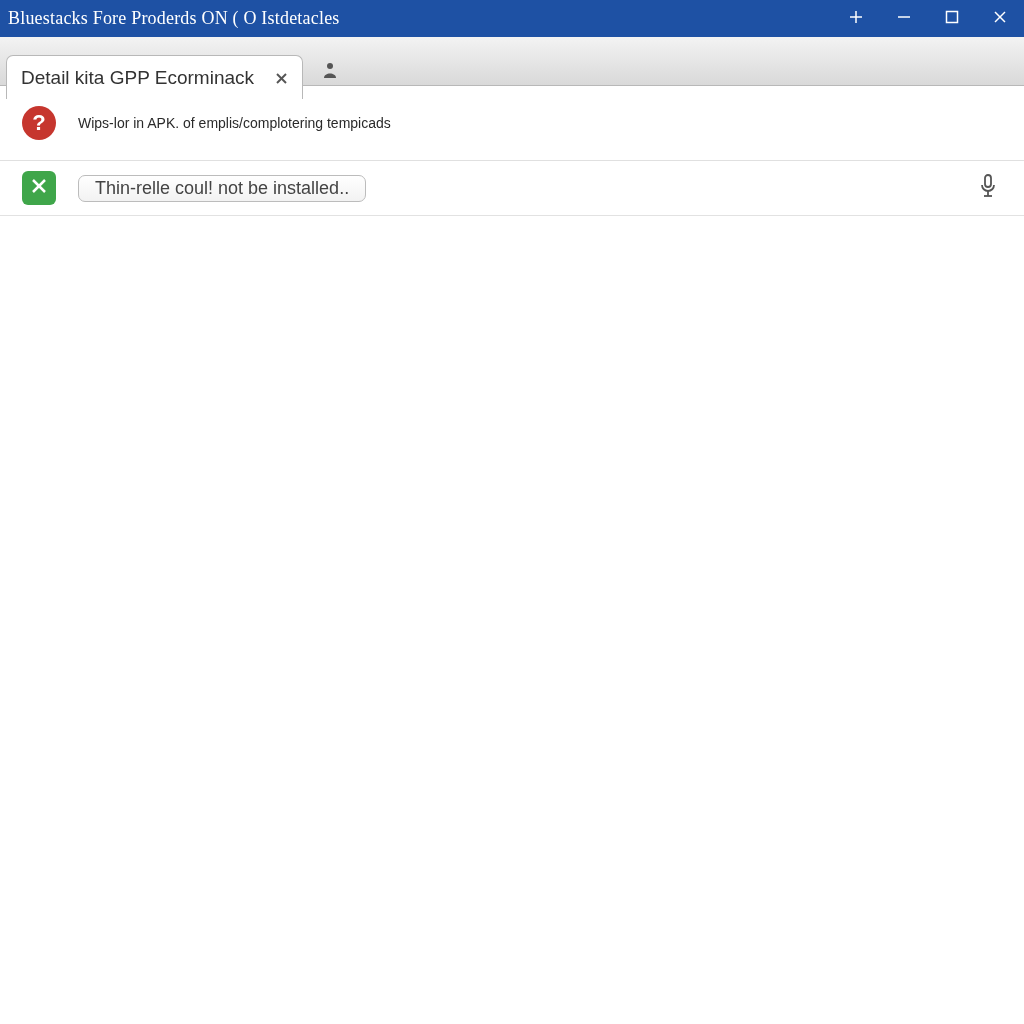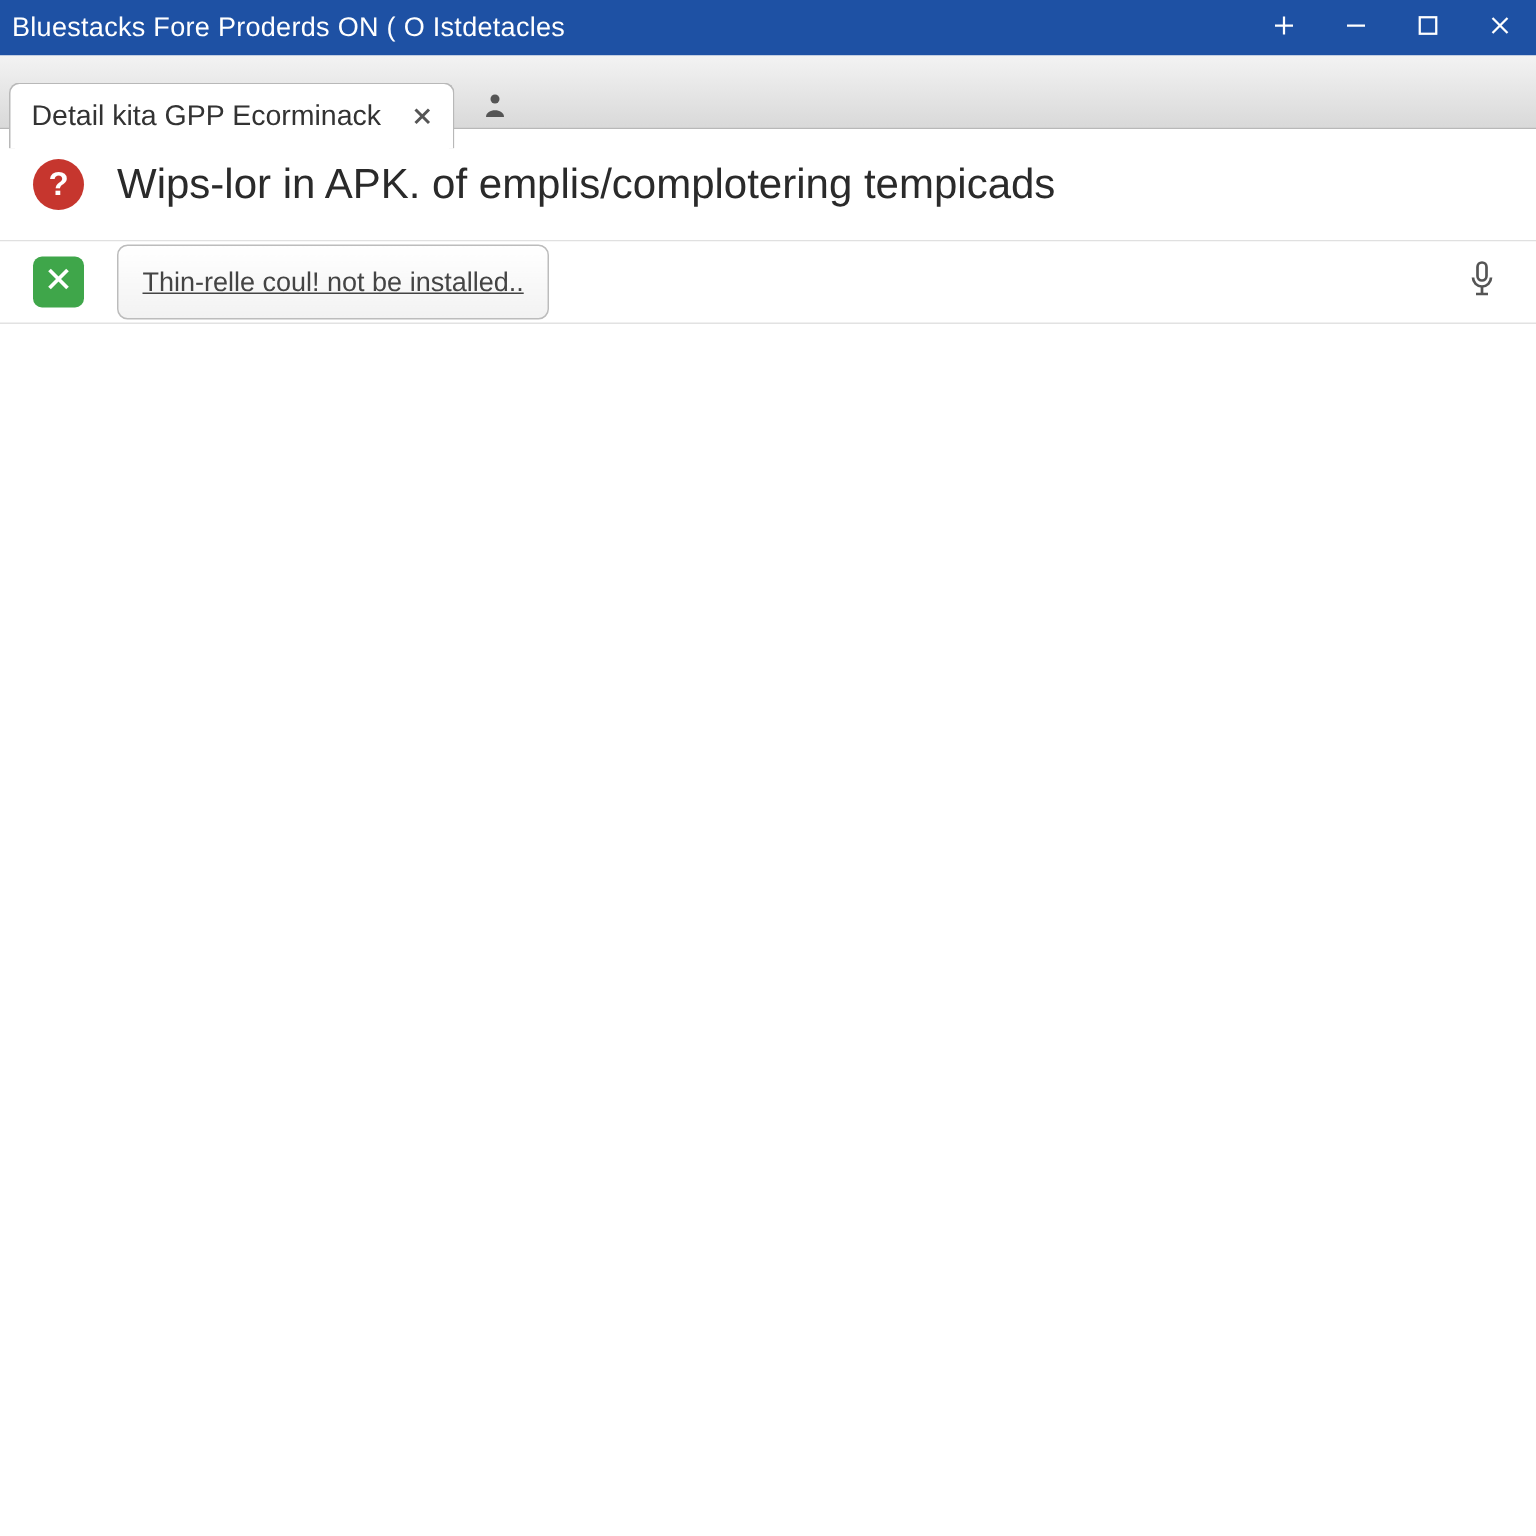--- a/index.html
+++ b/index.html
@@ -27,6 +27,7 @@
     .titlebar-title {
       flex: 1;
       letter-spacing: 0.2px;
+      font-family: Liberation Serif, serif;
     }
     .titlebar-controls {
       display: flex;

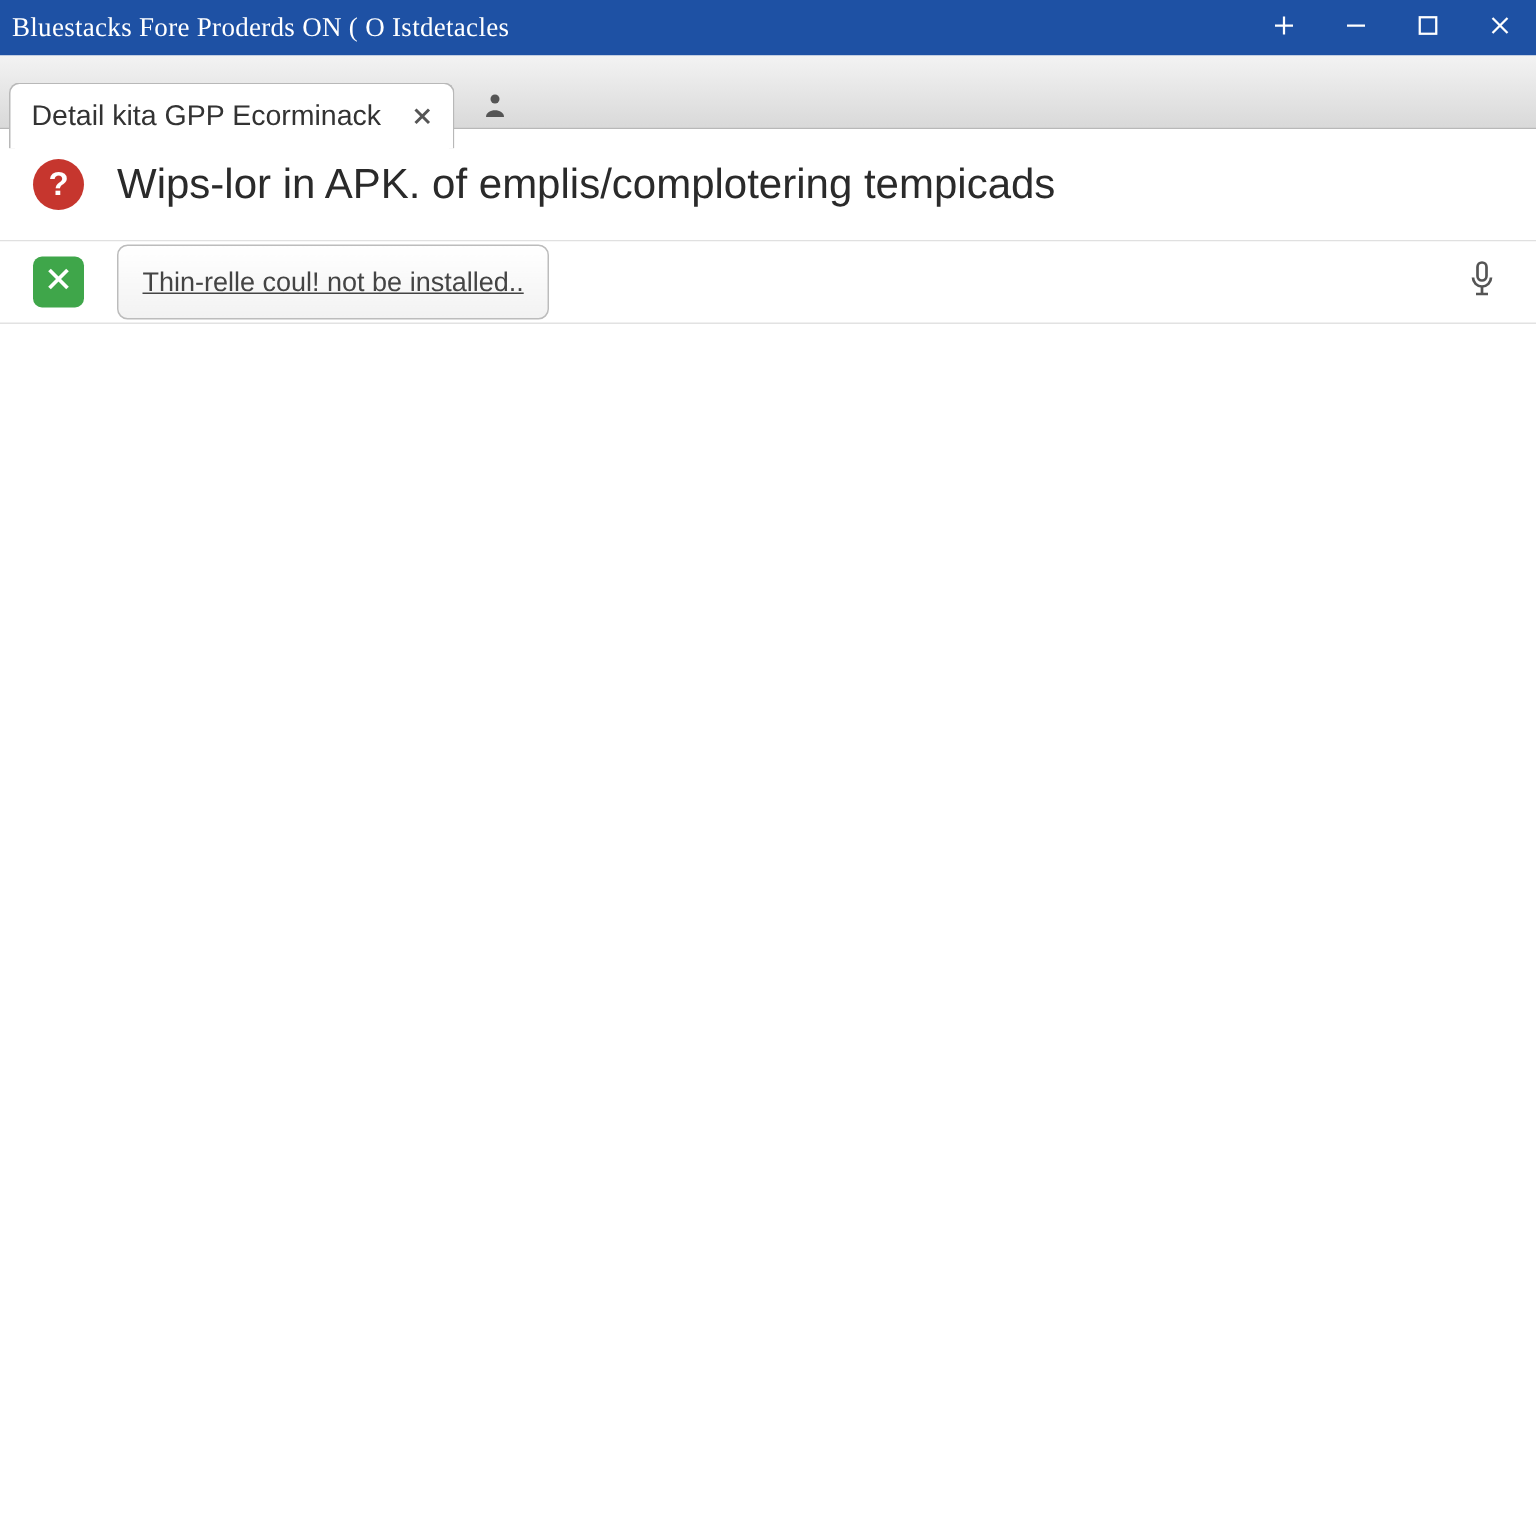--- a/index.html
+++ b/index.html
@@ -133,7 +133,7 @@
       flex-shrink: 0;
     }
     .header-text {
-      font-size: 28px;
+      font-size: 14px;
       color: #2a2a2a;
     }
     

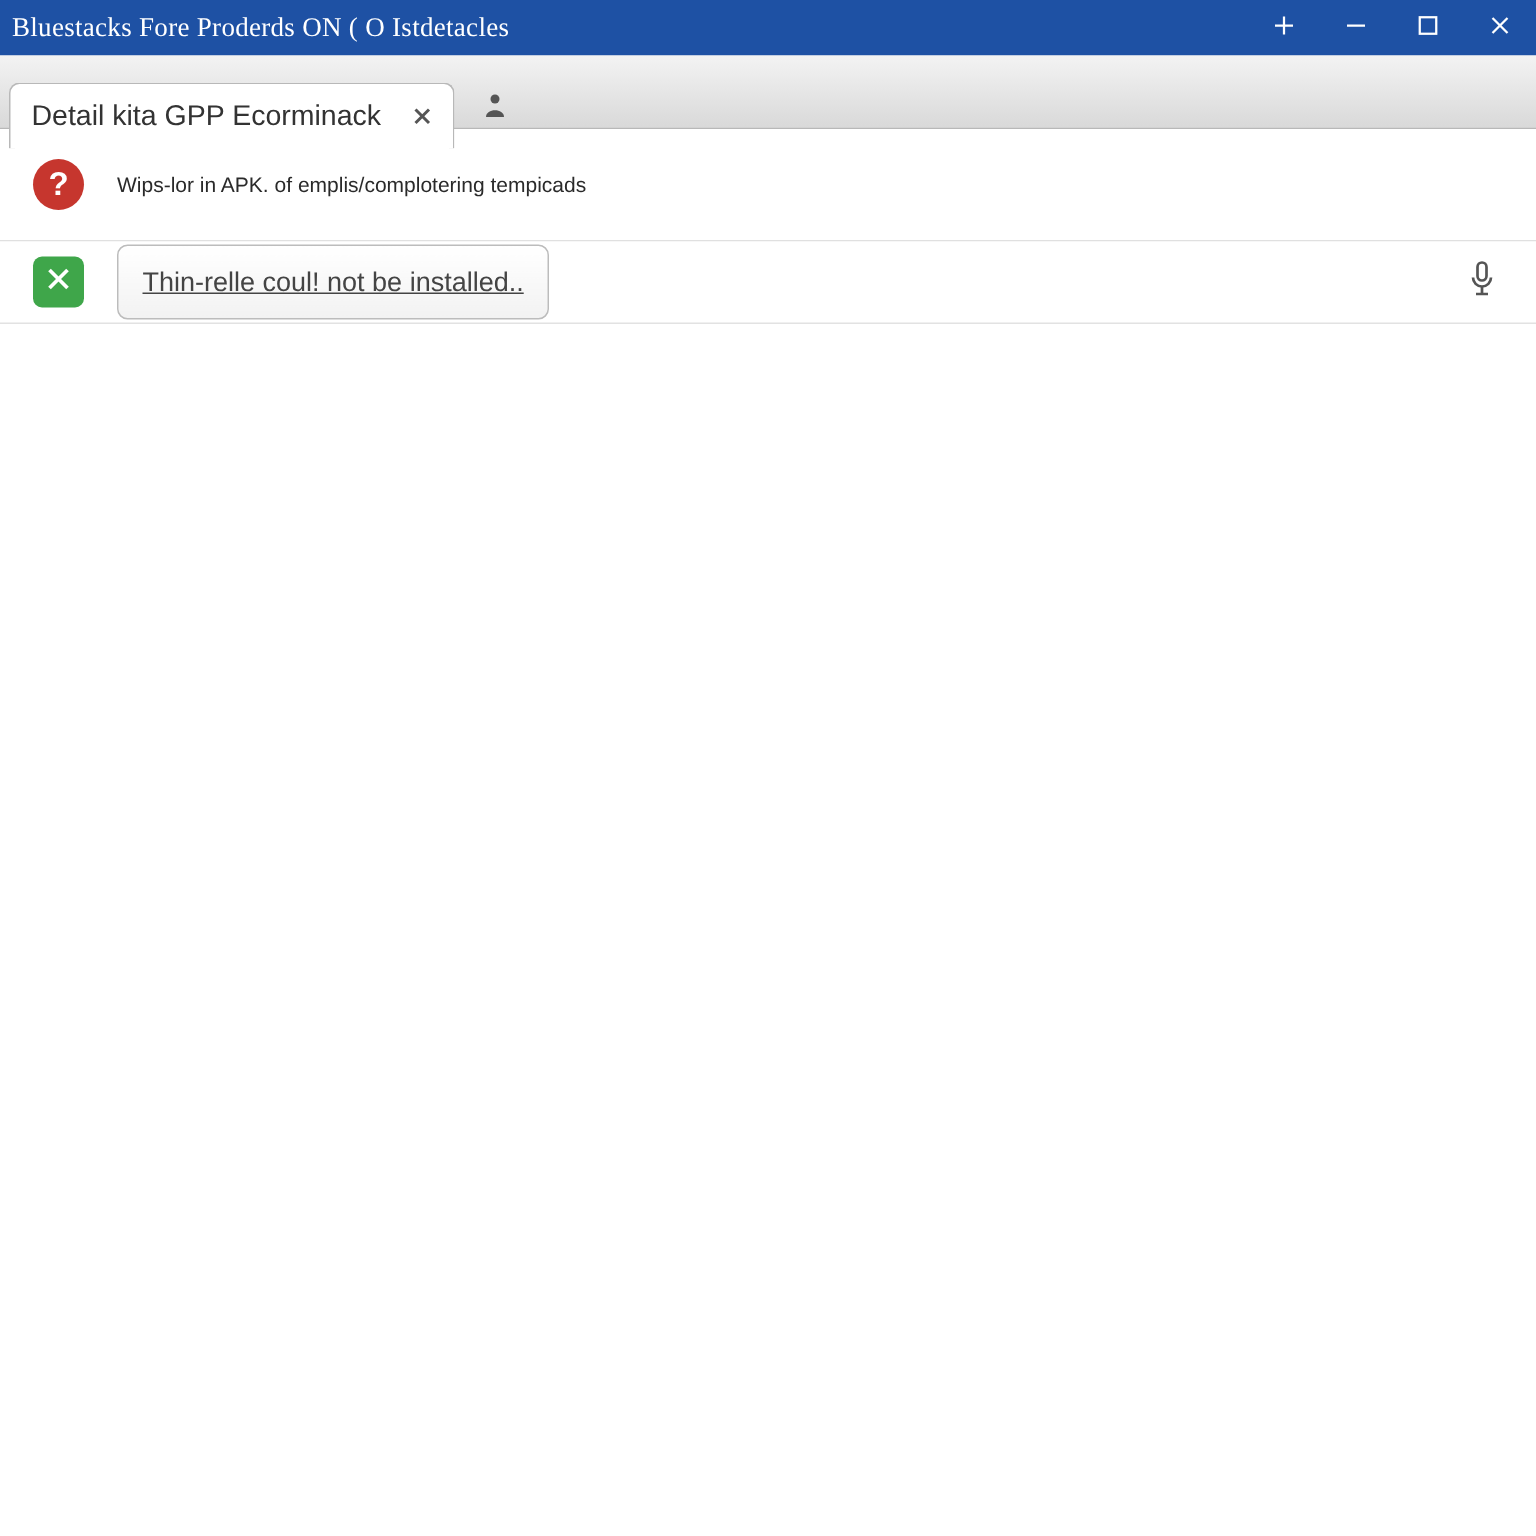--- a/index.html
+++ b/index.html
@@ -164,7 +164,7 @@
       fill: none;
     }
     .status-chip {
-      height: 50px;
+      height: 27px;
       border: 1px solid #bcbcbc;
       border-radius: 7px;
       background: linear-gradient(#ffffff, #f2f2f2);
@@ -174,7 +174,6 @@
       font-size: 18px;
       color: #444444;
       min-width: 256px;
-      text-decoration: underline;
     }
     .status-spacer {
       flex: 1;

